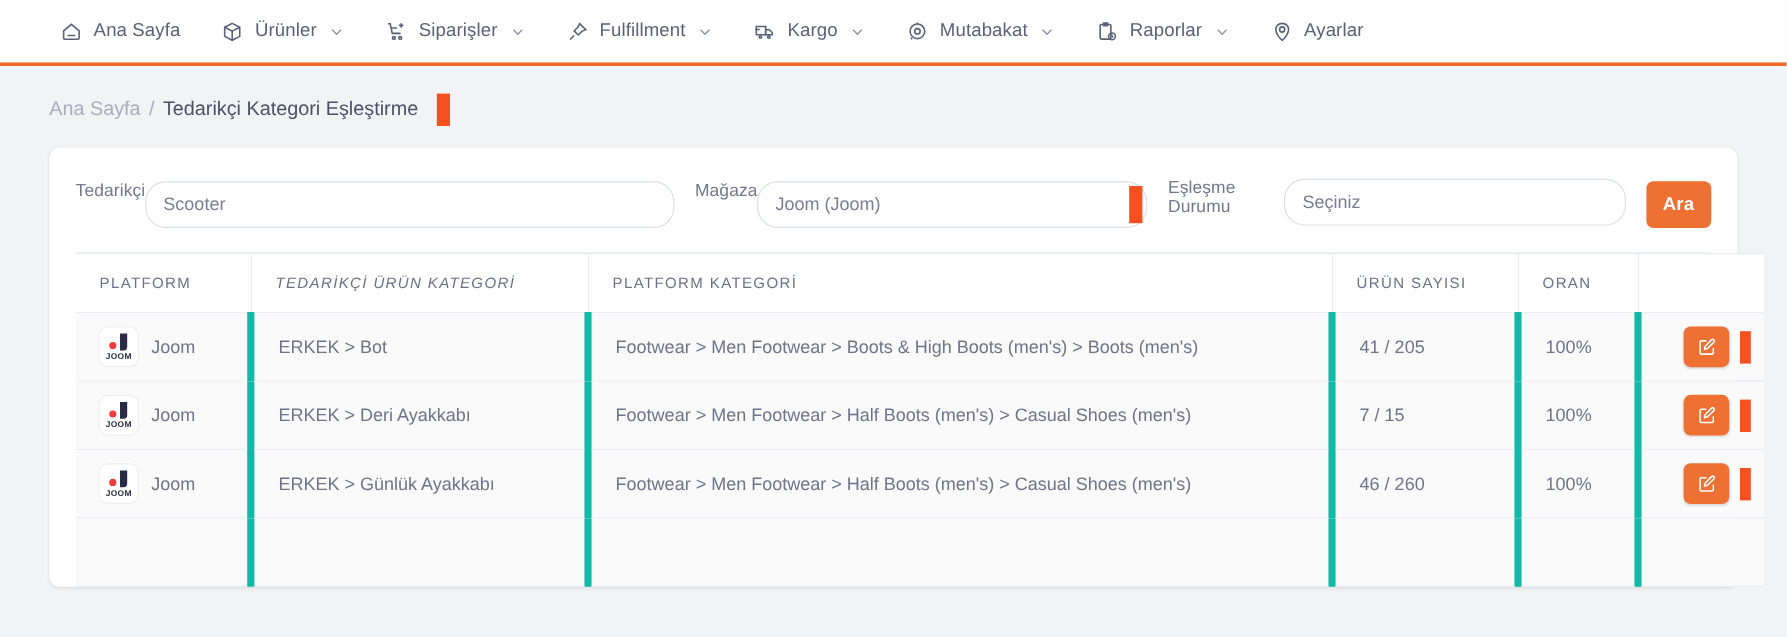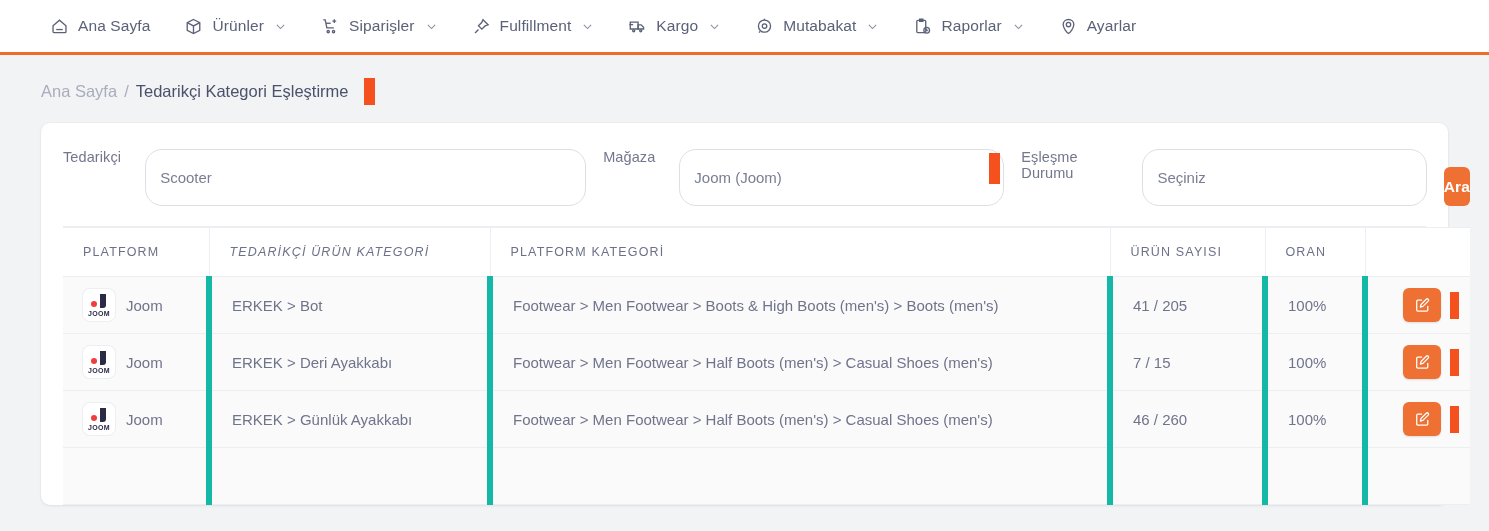--- a/index.html
+++ b/index.html
@@ -93,7 +93,7 @@
     letter-spacing: .1px;
   }
   .field-input {
-    height: 57px;
+    height: 39px;
     border: 1px solid #dcdfe6;
     border-radius: 17px;
     background: #fff;
@@ -103,7 +103,6 @@
     font-size: 15px;
     color: #797e94;
     position: relative;
-    margin-left: 24px;
   }
   .w-supplier { width: 441px; }
   .w-store    { width: 325px; padding-left: 14px; }

